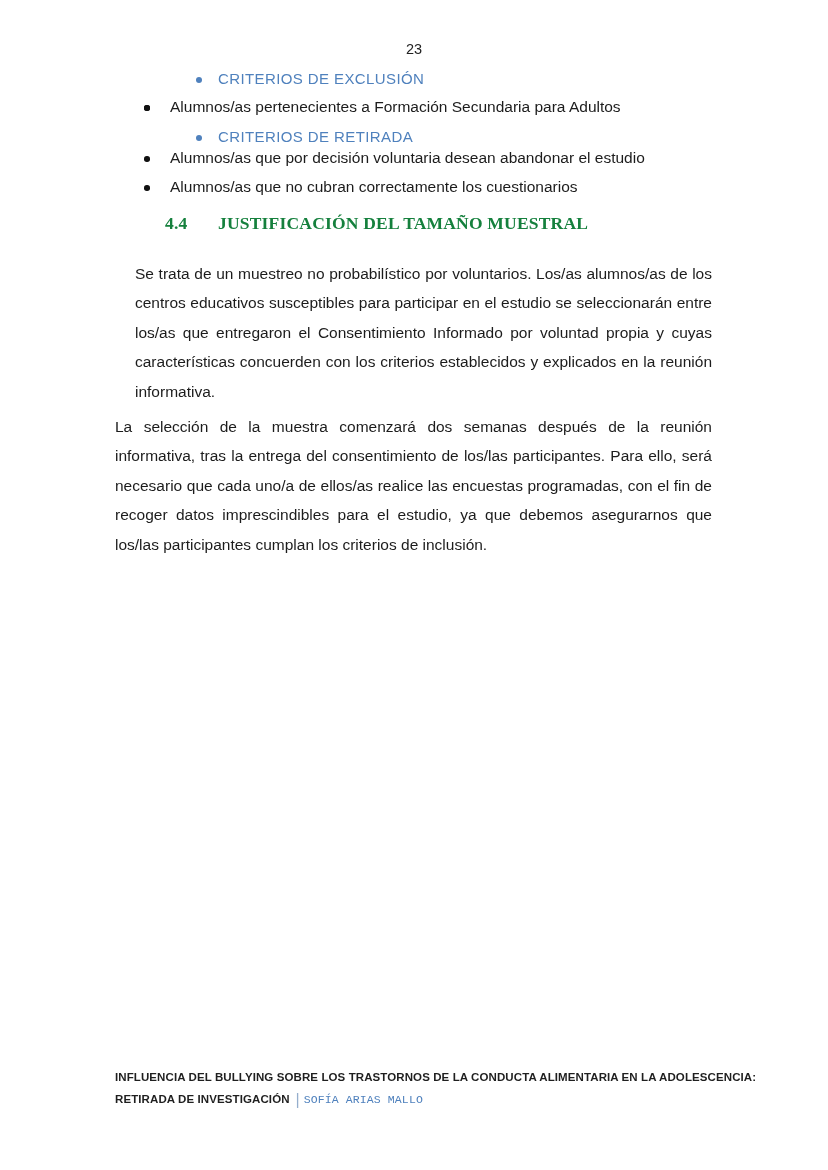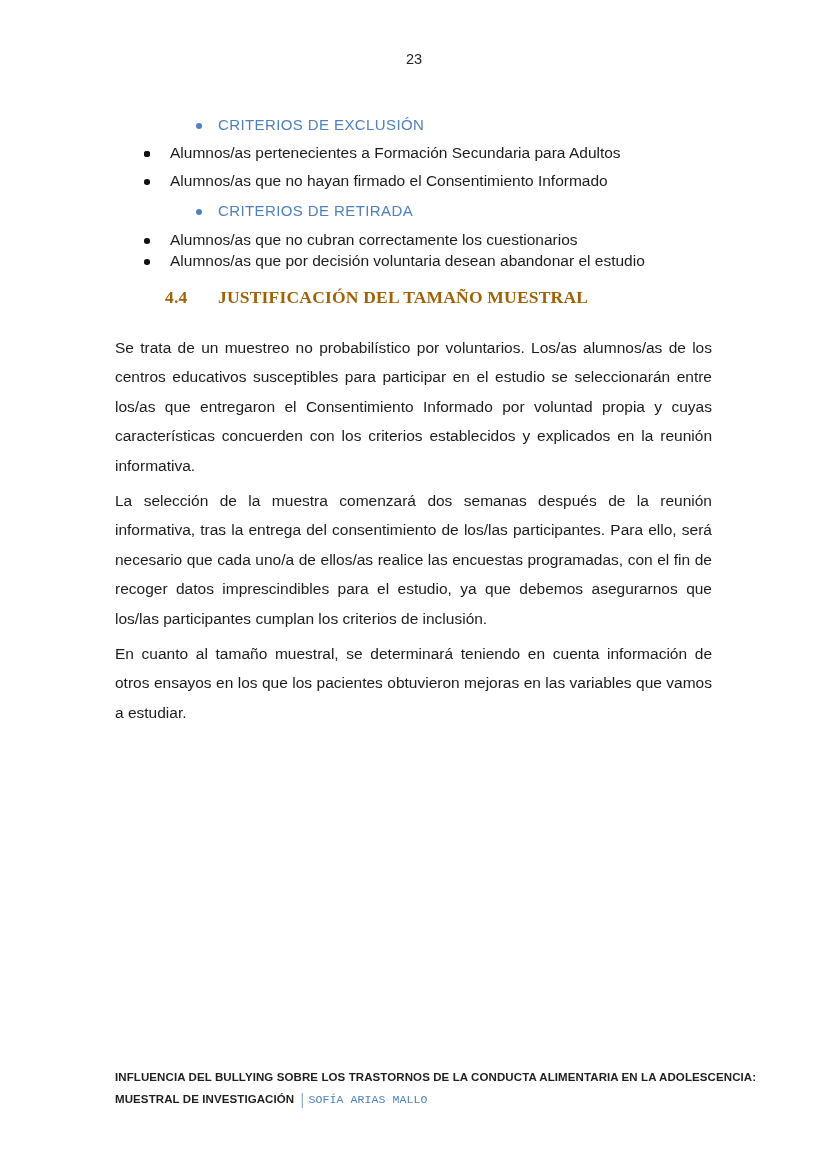--- a/index.html
+++ b/index.html
@@ -18,7 +18,7 @@
   }
   .page-number {
     position: absolute;
-    top: 51px;
+    top: 41px;
     left: 0;
     right: 0;
     text-align: center;

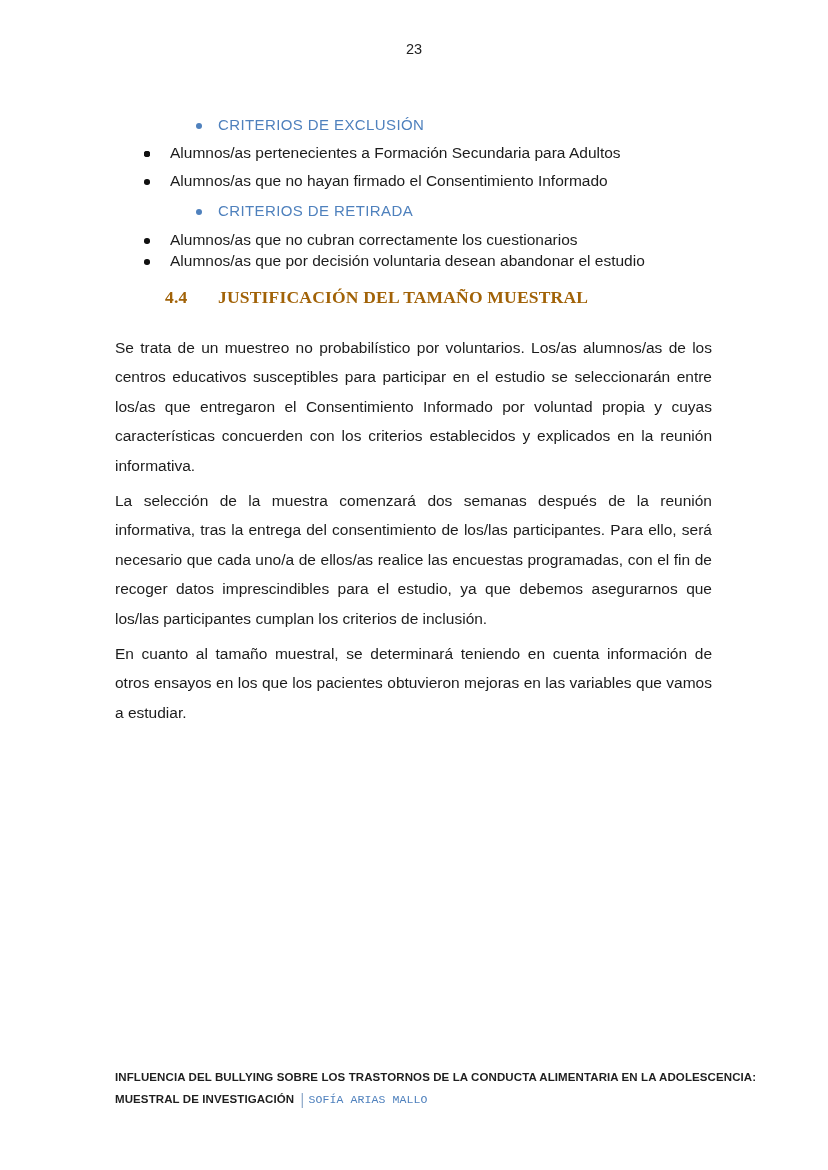--- a/index.html
+++ b/index.html
@@ -30,7 +30,7 @@
     top: 0;
     left: 115px;
     width: 597px;
-    padding-top: 115px;
+    padding-top: 69px;
     box-sizing: content-box;
   }
   .blue-bullet-heading {

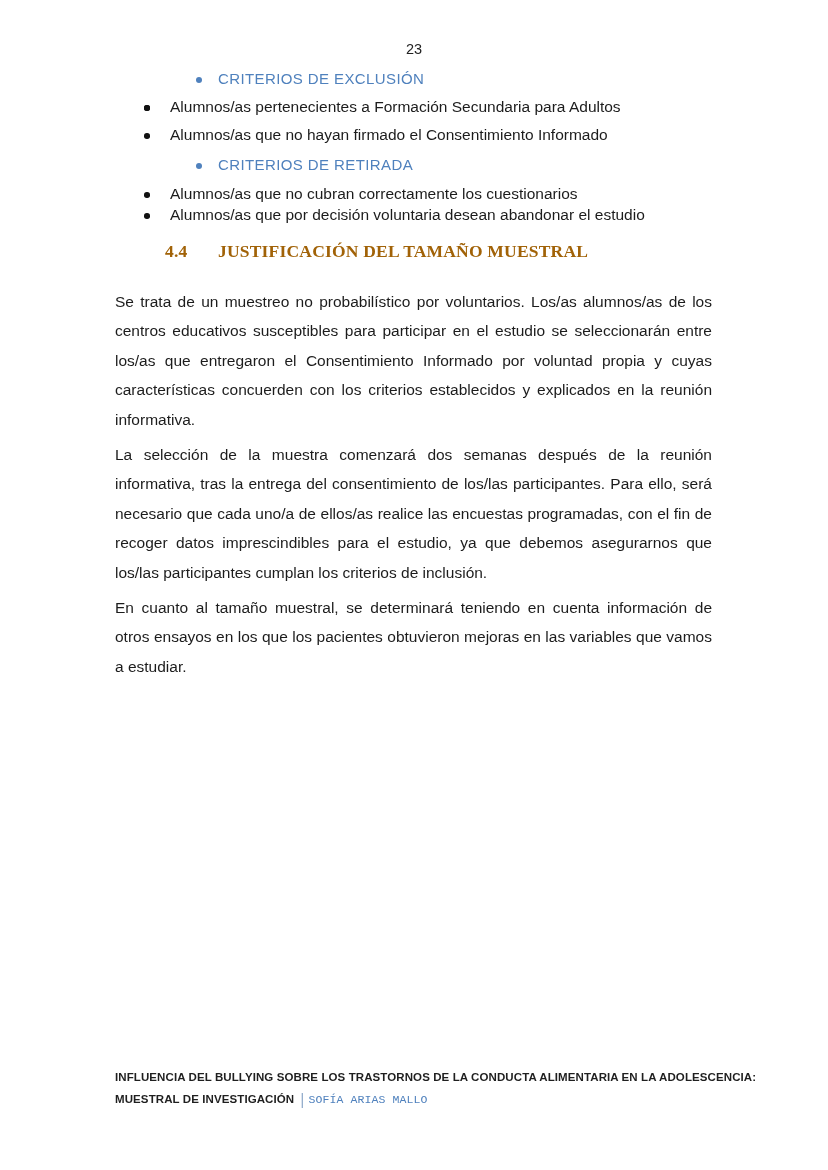--- a/index.html
+++ b/index.html
@@ -149,10 +149,6 @@
         <span class="dot"></span>
         <span>Alumnos/as pertenecientes a Formación Secundaria para Adultos</span>
       </li>
-      <li class="bullet-item mt8">
-        <span class="dot"></span>
-        <span>Alumnos/as que no hayan firmado el Consentimiento Informado</span>
-      </li>
     </ul>
 
     <div class="blue-bullet-heading mt26">

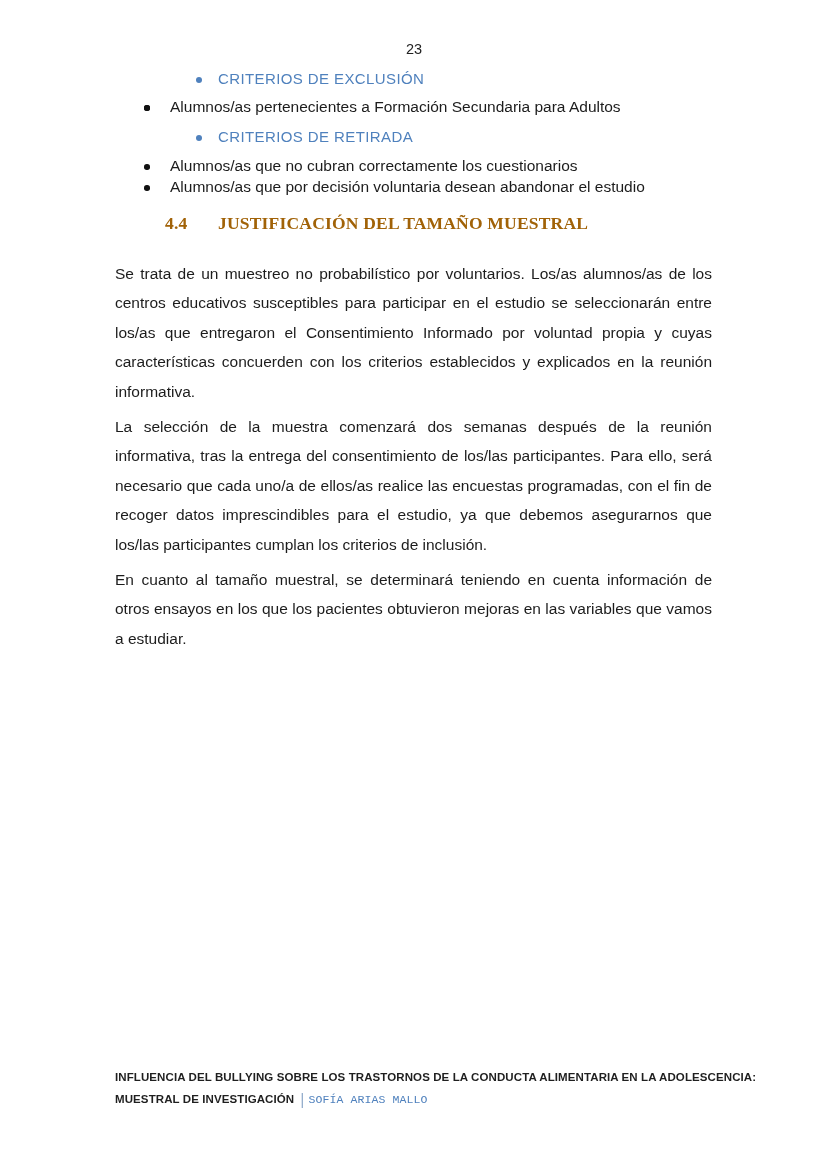--- a/index.html
+++ b/index.html
@@ -156,13 +156,13 @@
       <span>CRITERIOS DE RETIRADA</span>
     </div>
     <ul class="bullet-list">
+      <li class="bullet-item mt1">
+        <span class="dot"></span>
+        <span>Alumnos/as que por decisión voluntaria desean abandonar el estudio</span>
+      </li>
       <li class="bullet-item mt9">
         <span class="dot"></span>
         <span>Alumnos/as que no cubran correctamente los cuestionarios</span>
-      </li>
-      <li class="bullet-item mt1">
-        <span class="dot"></span>
-        <span>Alumnos/as que por decisión voluntaria desean abandonar el estudio</span>
       </li>
     </ul>
 

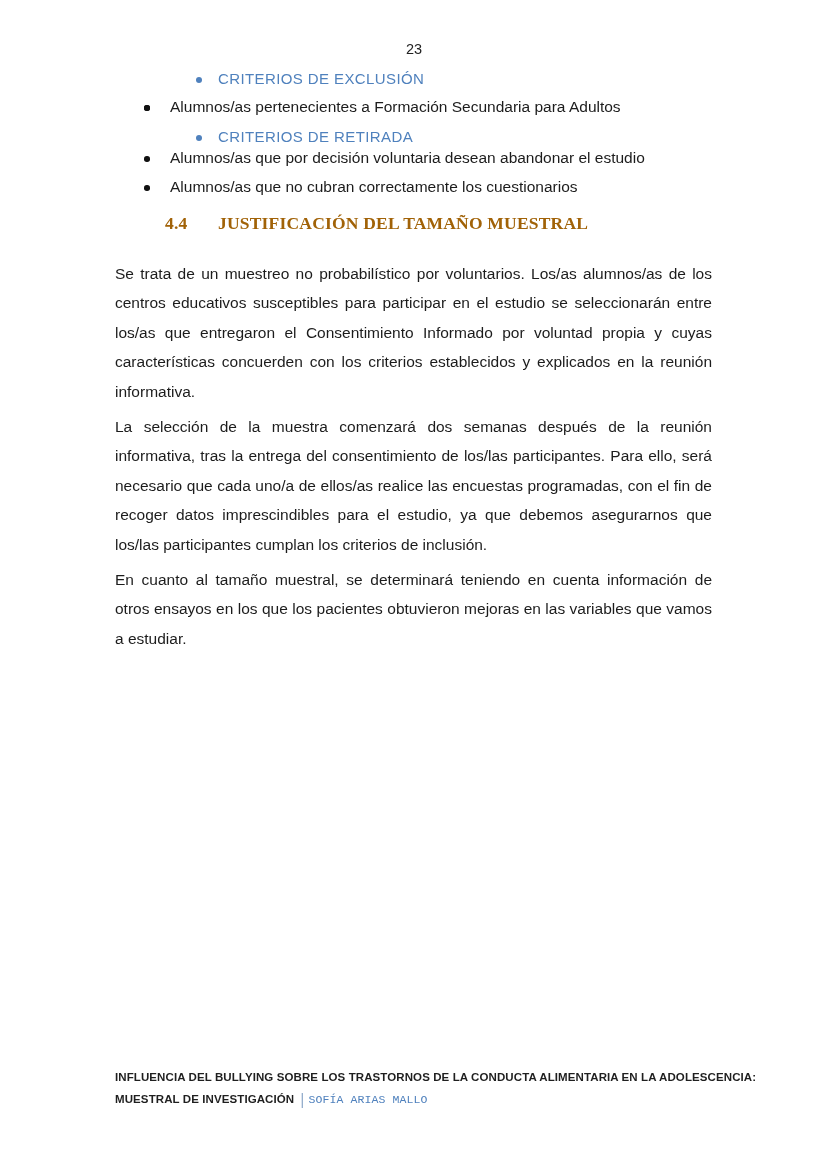--- a/index.html
+++ b/index.html
@@ -84,7 +84,7 @@
     font-size: 17.5px;
     font-weight: 700;
     line-height: 24px;
-    color: #a16207;
+    color: #15803d;
     letter-spacing: 0.2px;
   }
   .section-number {

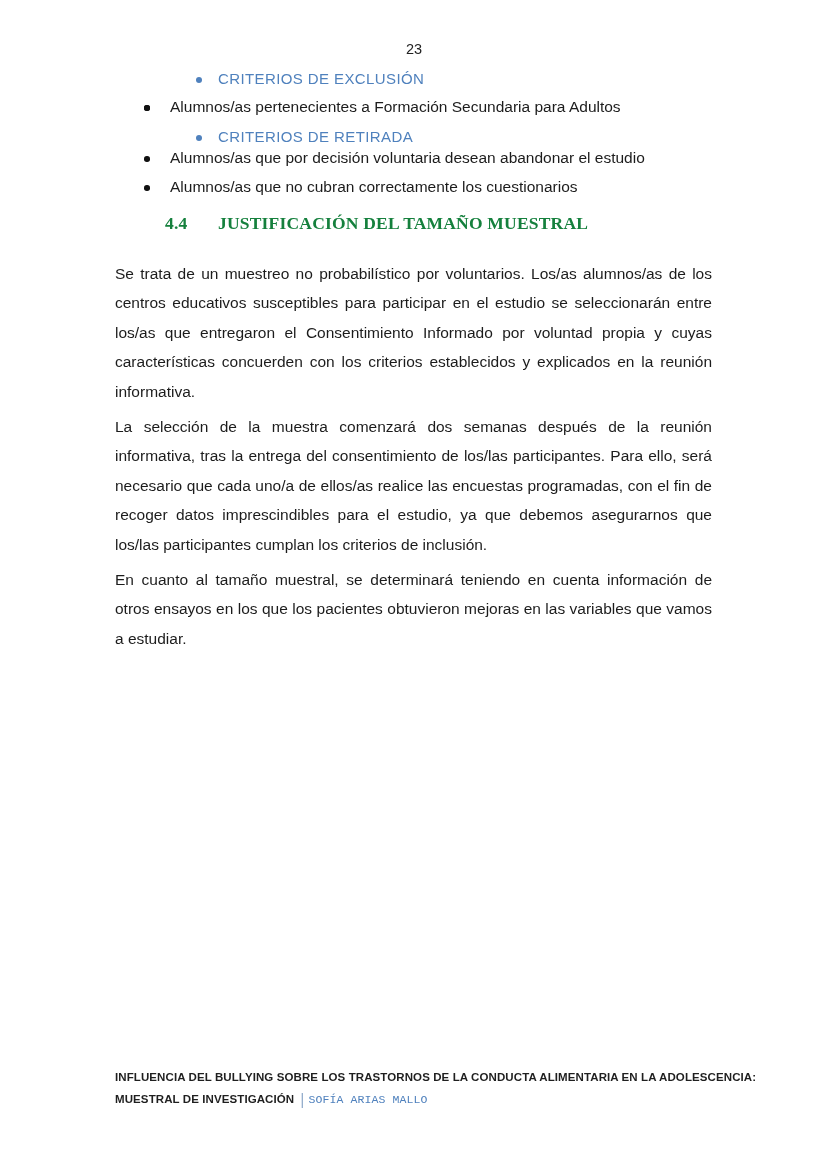--- a/index.html
+++ b/index.html
@@ -100,6 +100,7 @@
   }
   .body-paragraph.first {
     margin-top: 24px;
+    margin-left: 20px;
   }
   .footer {
     position: absolute;

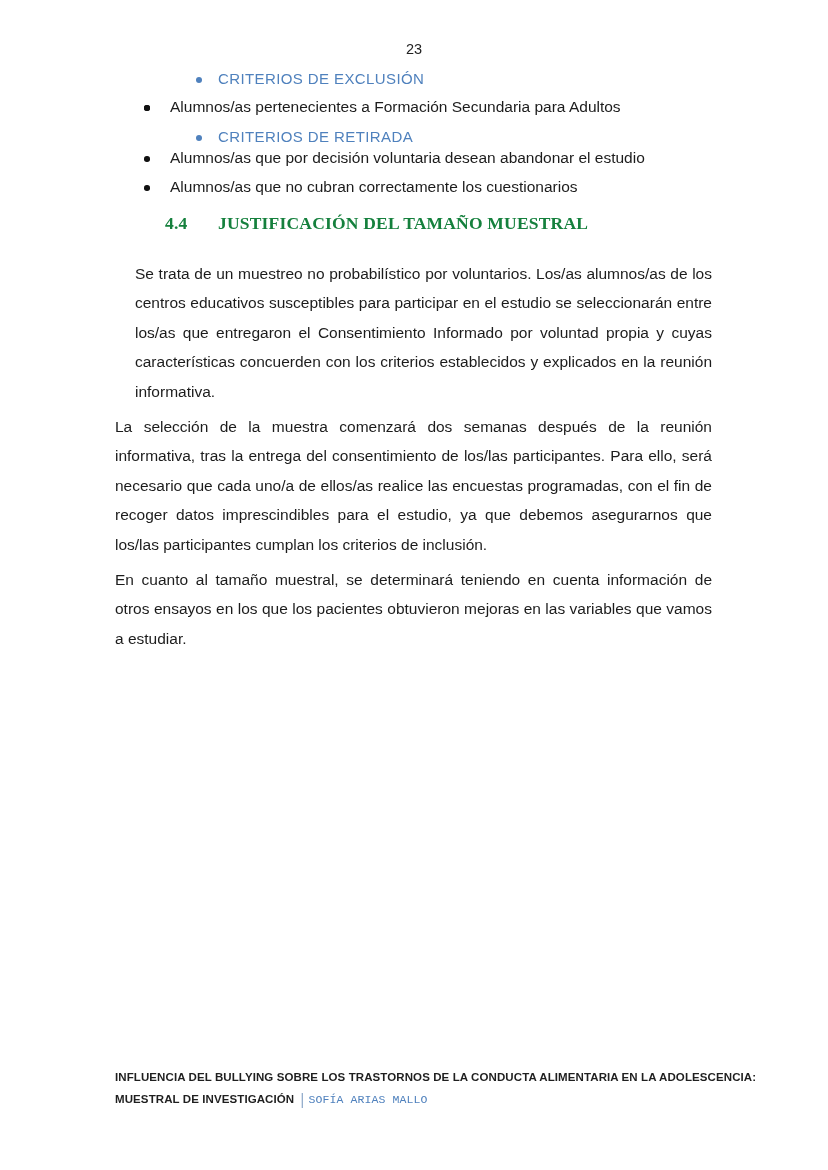--- a/index.html
+++ b/index.html
@@ -173,7 +173,6 @@
 
     <p class="body-paragraph first">Se trata de un muestreo no probabilístico por voluntarios. Los/as alumnos/as de los centros educativos susceptibles para participar en el estudio se seleccionarán entre los/as que entregaron el Consentimiento Informado por voluntad propia y cuyas características concuerden con los criterios establecidos y explicados en la reunión informativa.</p>
     <p class="body-paragraph">La selección de la muestra comenzará dos semanas después de la reunión informativa, tras la entrega del consentimiento de los/las participantes. Para ello, será necesario que cada uno/a de ellos/as realice las encuestas programadas, con el fin de recoger datos imprescindibles para el estudio, ya que debemos asegurarnos que los/las participantes cumplan los criterios de inclusión.</p>
-    <p class="body-paragraph">En cuanto al tamaño muestral, se determinará teniendo en cuenta información de otros ensayos en los que los pacientes obtuvieron mejoras en las variables que vamos a estudiar.</p>
 
   </div>
 

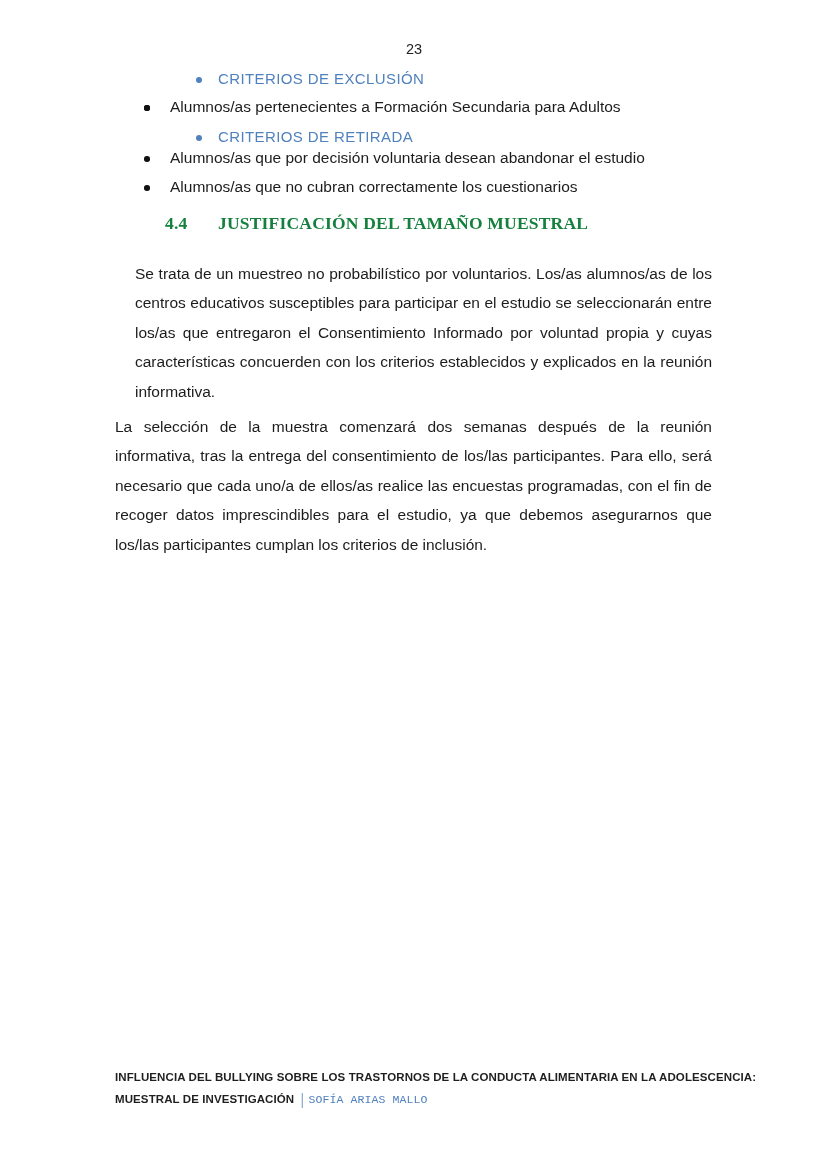--- a/index.html
+++ b/index.html
@@ -179,7 +179,7 @@
   <div class="footer">
     <div class="footer-title-line">INFLUENCIA DEL BULLYING SOBRE LOS TRASTORNOS DE LA CONDUCTA ALIMENTARIA EN LA ADOLESCENCIA:</div>
     <div>
-      <span>MUESTRAL DE INVESTIGACIÓN</span><span class="footer-sep">|</span><span class="footer-author">SOFÍA ARIAS MALLO</span>
+      <span>RETIRADA DE INVESTIGACIÓN</span><span class="footer-sep">|</span><span class="footer-author">SOFÍA ARIAS MALLO</span>
     </div>
   </div>
 

